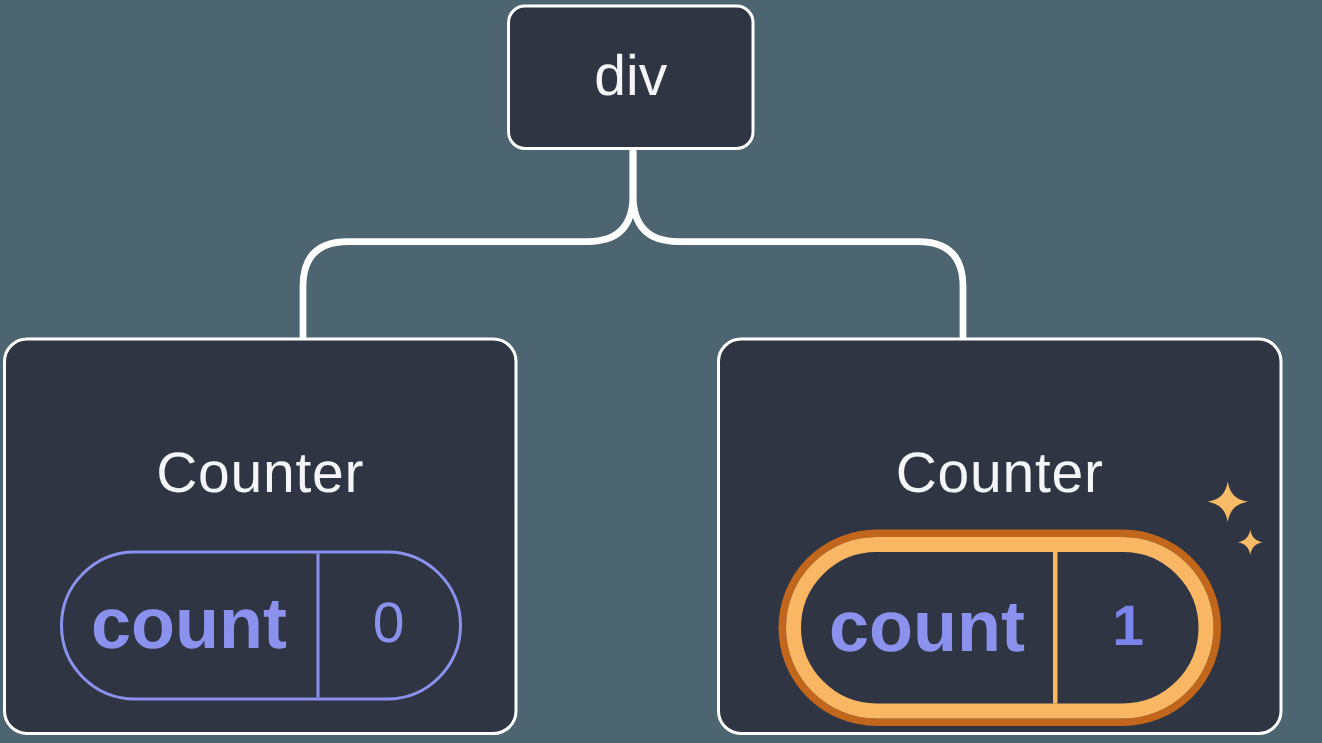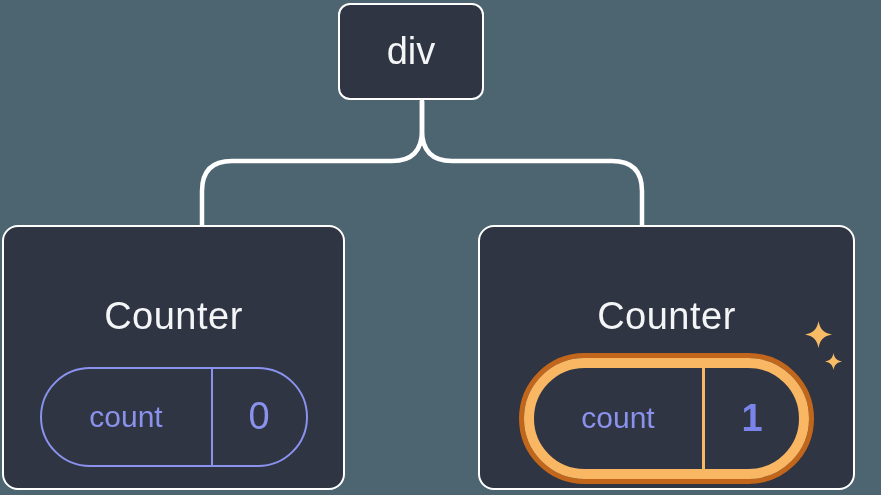--- a/index.html
+++ b/index.html
@@ -22,7 +22,7 @@
     display:flex;align-items:center;justify-content:center;
   }
   .root-node{
-    left:338px;top:3px;width:146px;height:97px;border-radius:12px;
+    left:338px;top:3px;width:165px;height:97px;border-radius:12px;
     color:var(--text);font-size:38px;font-weight:400;
   }
   .card{

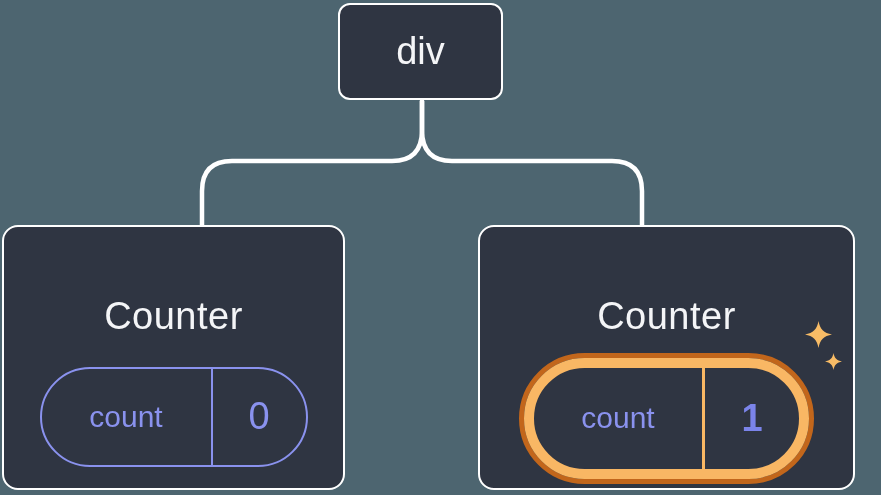--- a/index.html
+++ b/index.html
@@ -44,7 +44,7 @@
   .pill-seg{display:flex;align-items:center;justify-content:center;}
   .pill-plain .seg-key{width:171px;border-right:2px solid var(--purple);}
   .pill-plain .seg-val{flex:1;}
-  .state-key{color:var(--purple);font-size:30px;font-weight:400;}
+  .state-key{color:var(--purple);font-size:48px;font-weight:700;}
   .state-val{color:var(--purple);font-size:38px;font-weight:400;}
   .state-val-bold{color:var(--purple-bold);font-size:38px;font-weight:700;}
 

